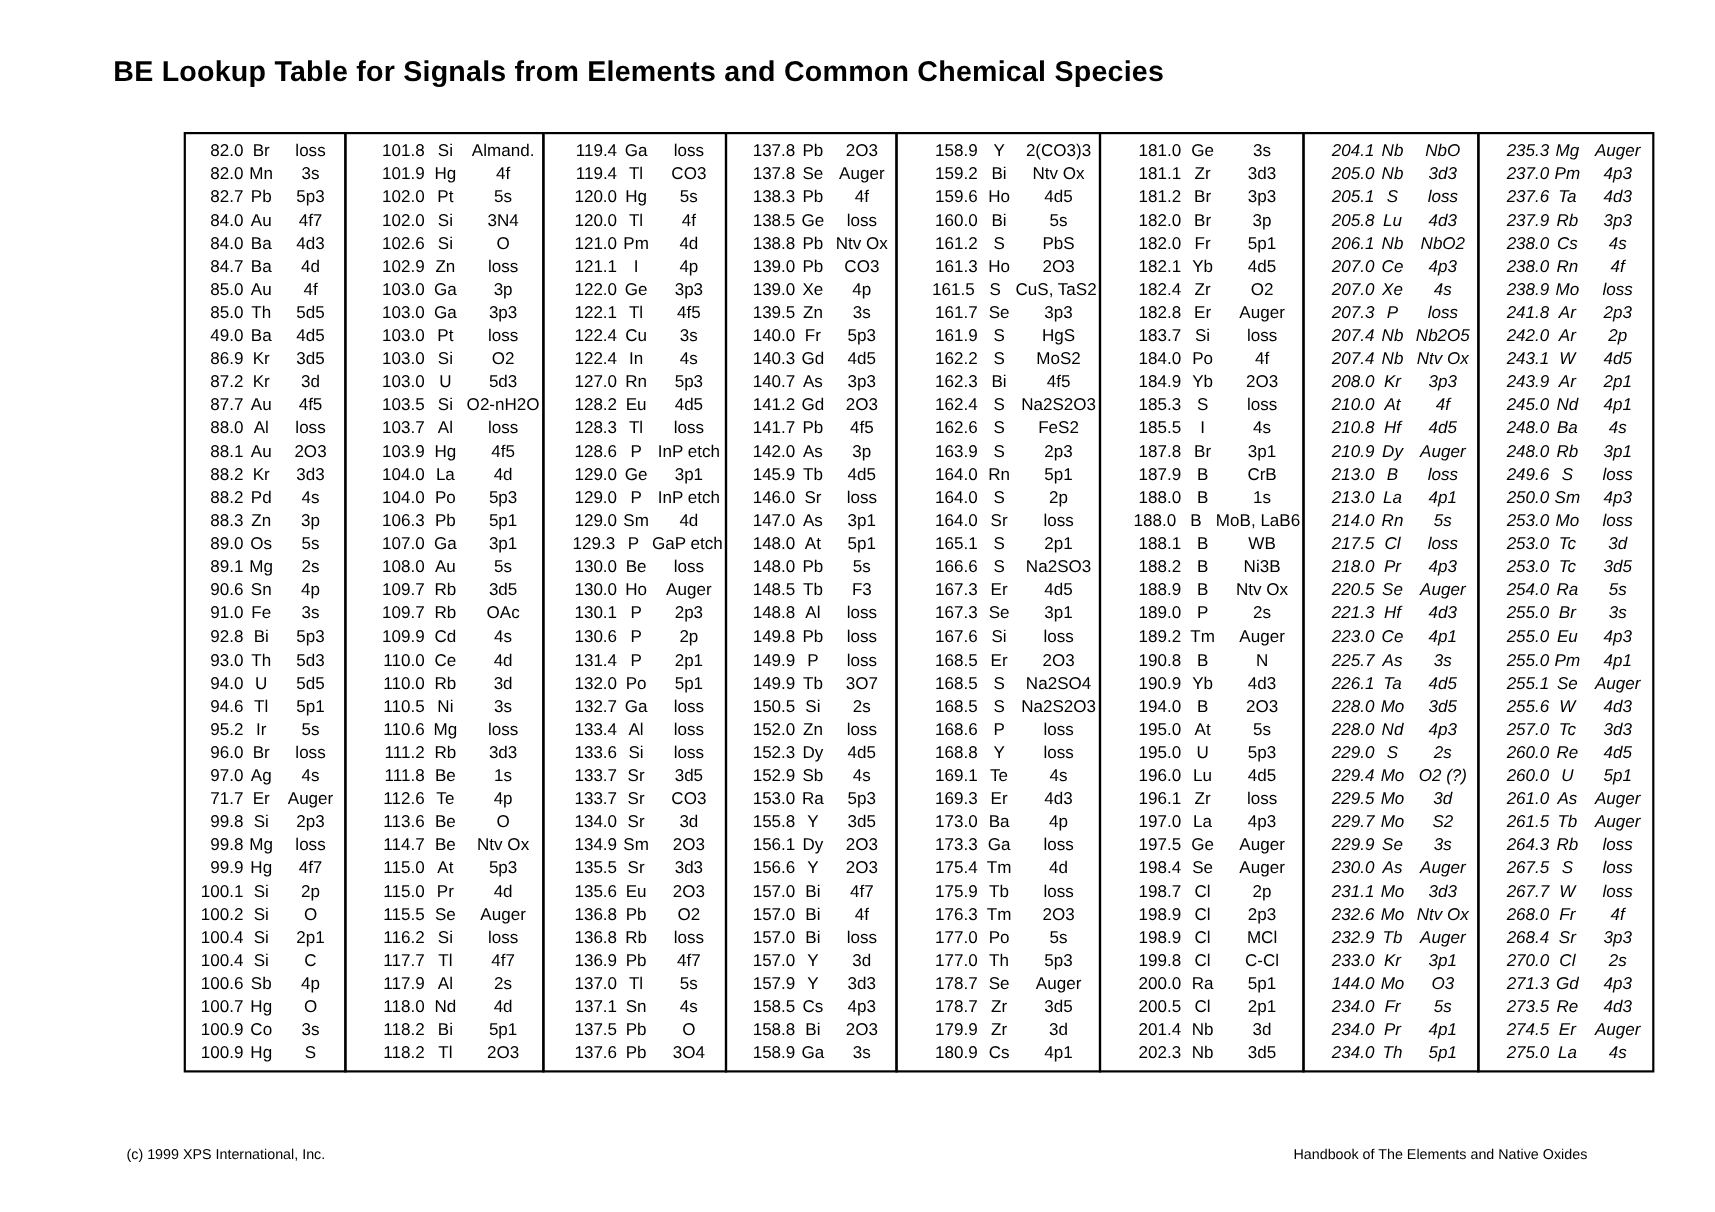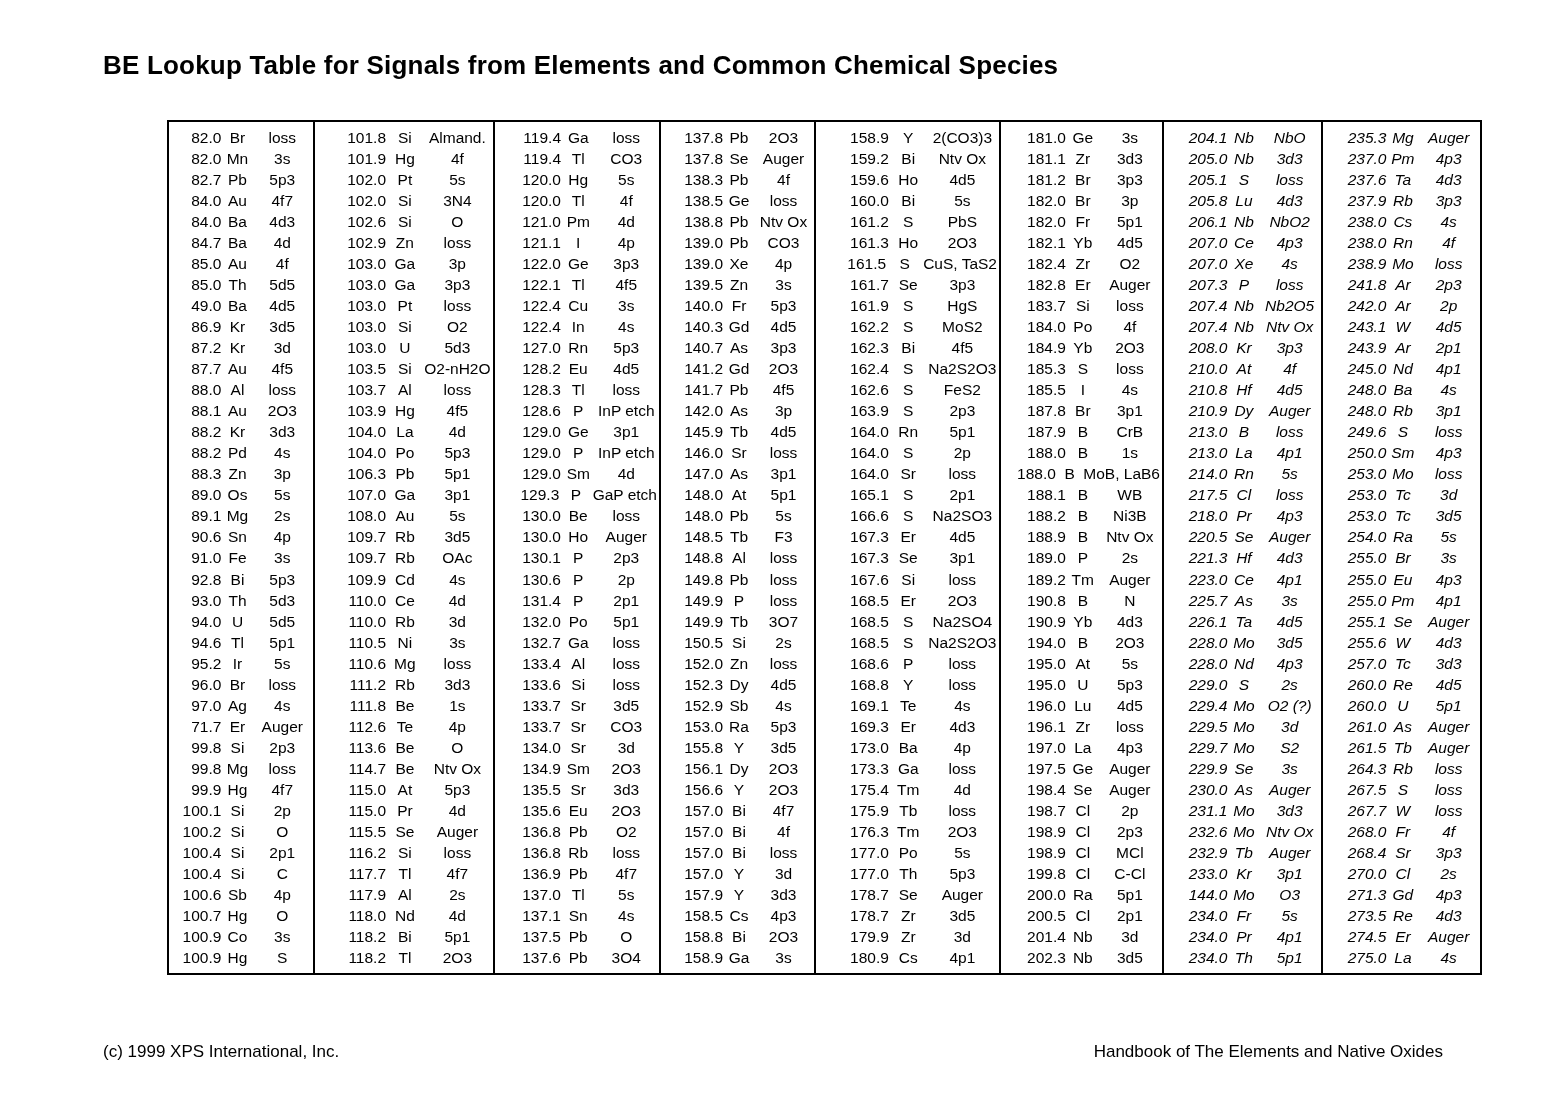--- a/index.html
+++ b/index.html
@@ -37,7 +37,7 @@
   .col:nth-child(3){width:168px;}
   .col:nth-child(4){width:157px;}
   .col:nth-child(5){width:187px;}
-  .col:nth-child(6){width:165px;}
+  .col:nth-child(6){width:187px;}
   .col:nth-child(7){width:161px;font-style:italic;}
   .col:nth-child(8){width:161px;font-style:italic;}
   .row{

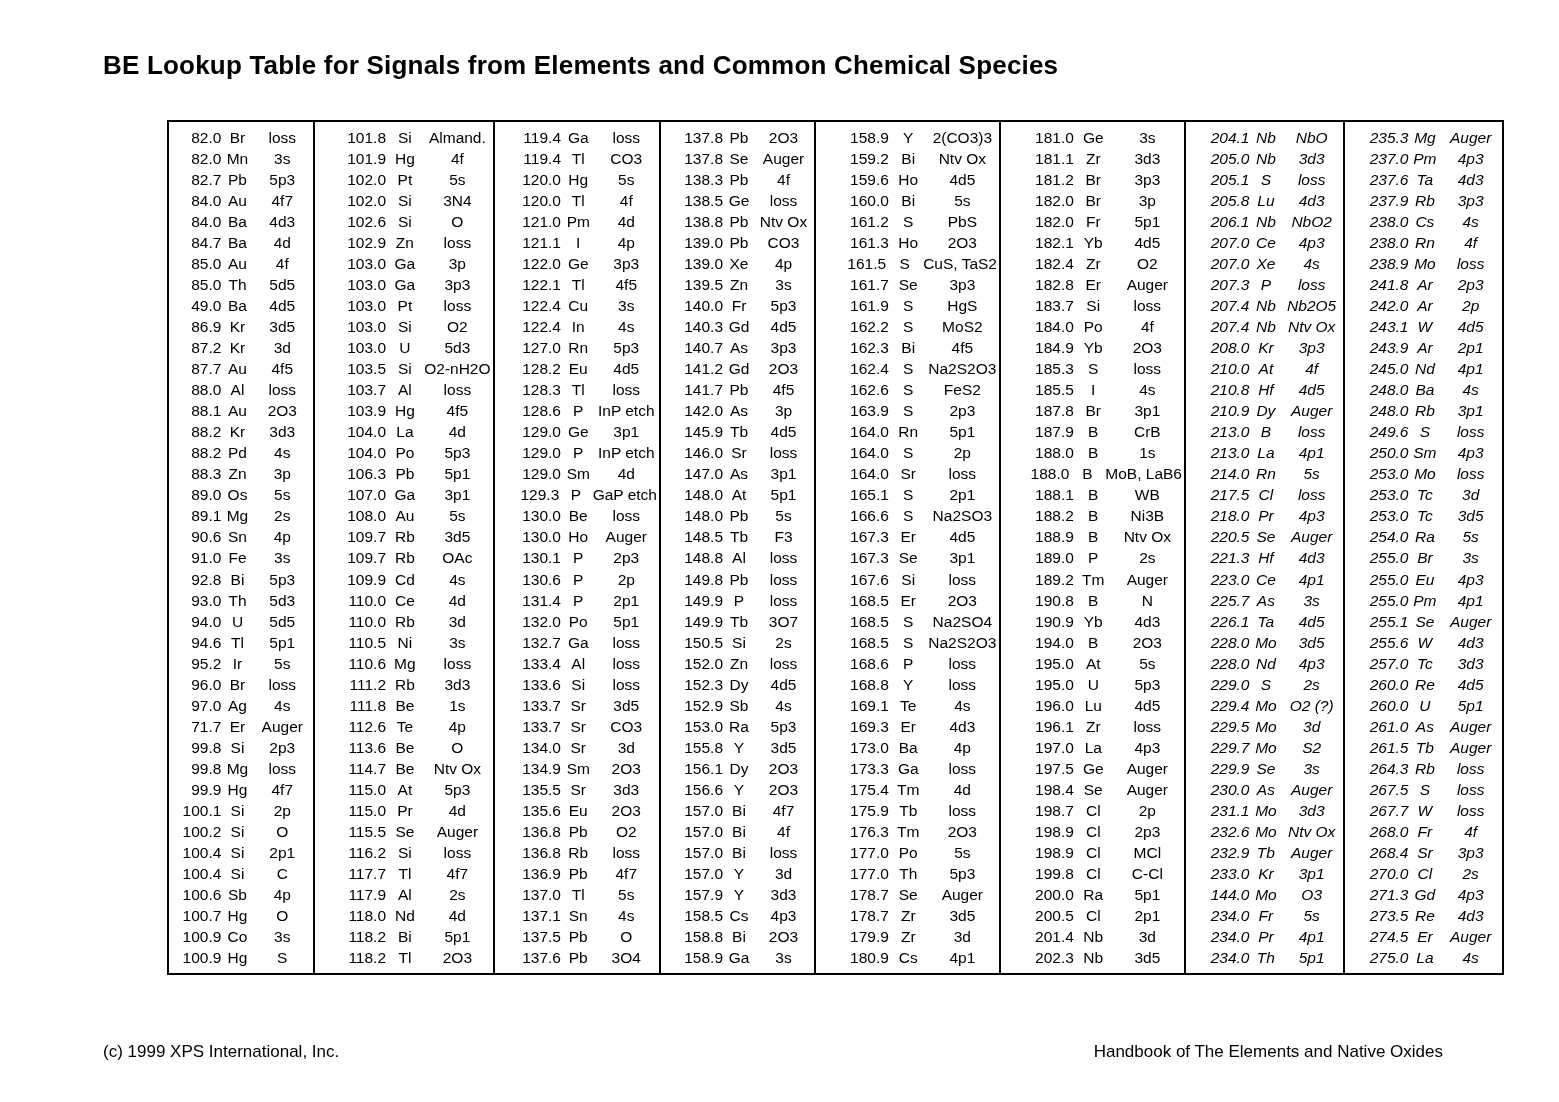--- a/index.html
+++ b/index.html
@@ -52,8 +52,8 @@
   .row .spec{flex:1;text-align:center;overflow:visible;}
   .footer-left{
     position:absolute;
-    left:103px;top:1042px;
-    font-size:17px;
+    left:115px;top:1042px;
+    font-size:13px;
   }
   .footer-right{
     position:absolute;

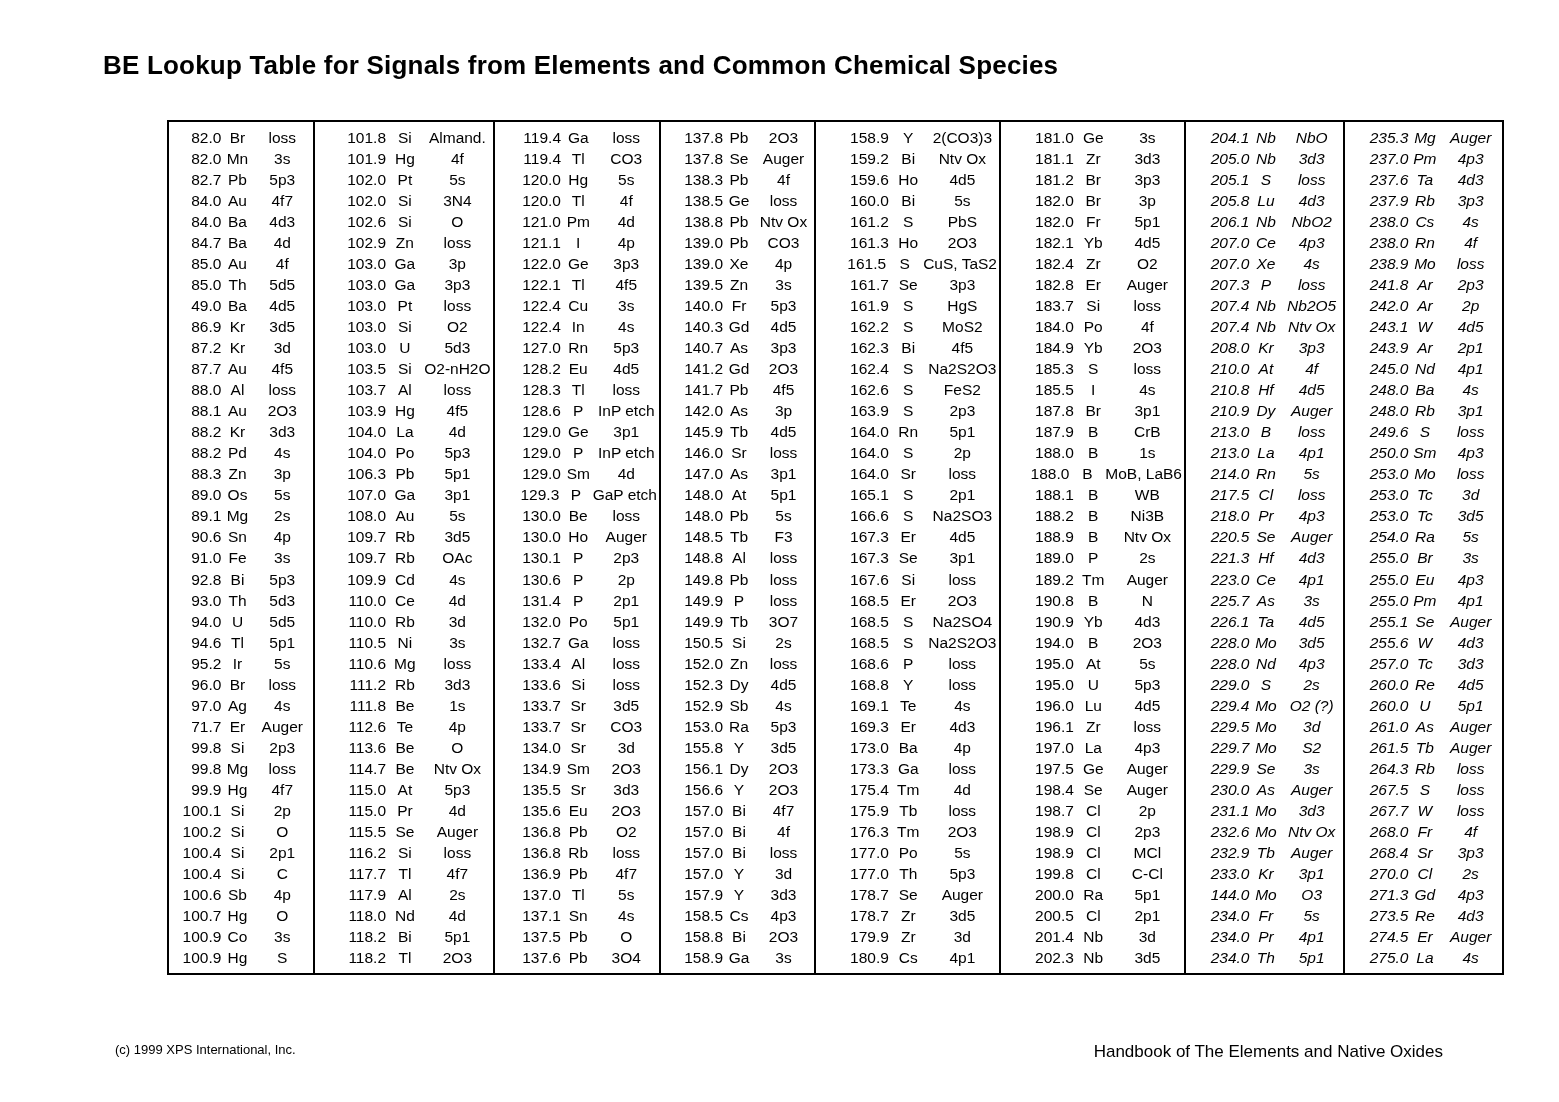--- a/index.html
+++ b/index.html
@@ -58,7 +58,7 @@
   .footer-right{
     position:absolute;
     right:116px;top:1042px;
-    font-size:17px;
+    font-size:13px;
   }
 </style>
 </head>

